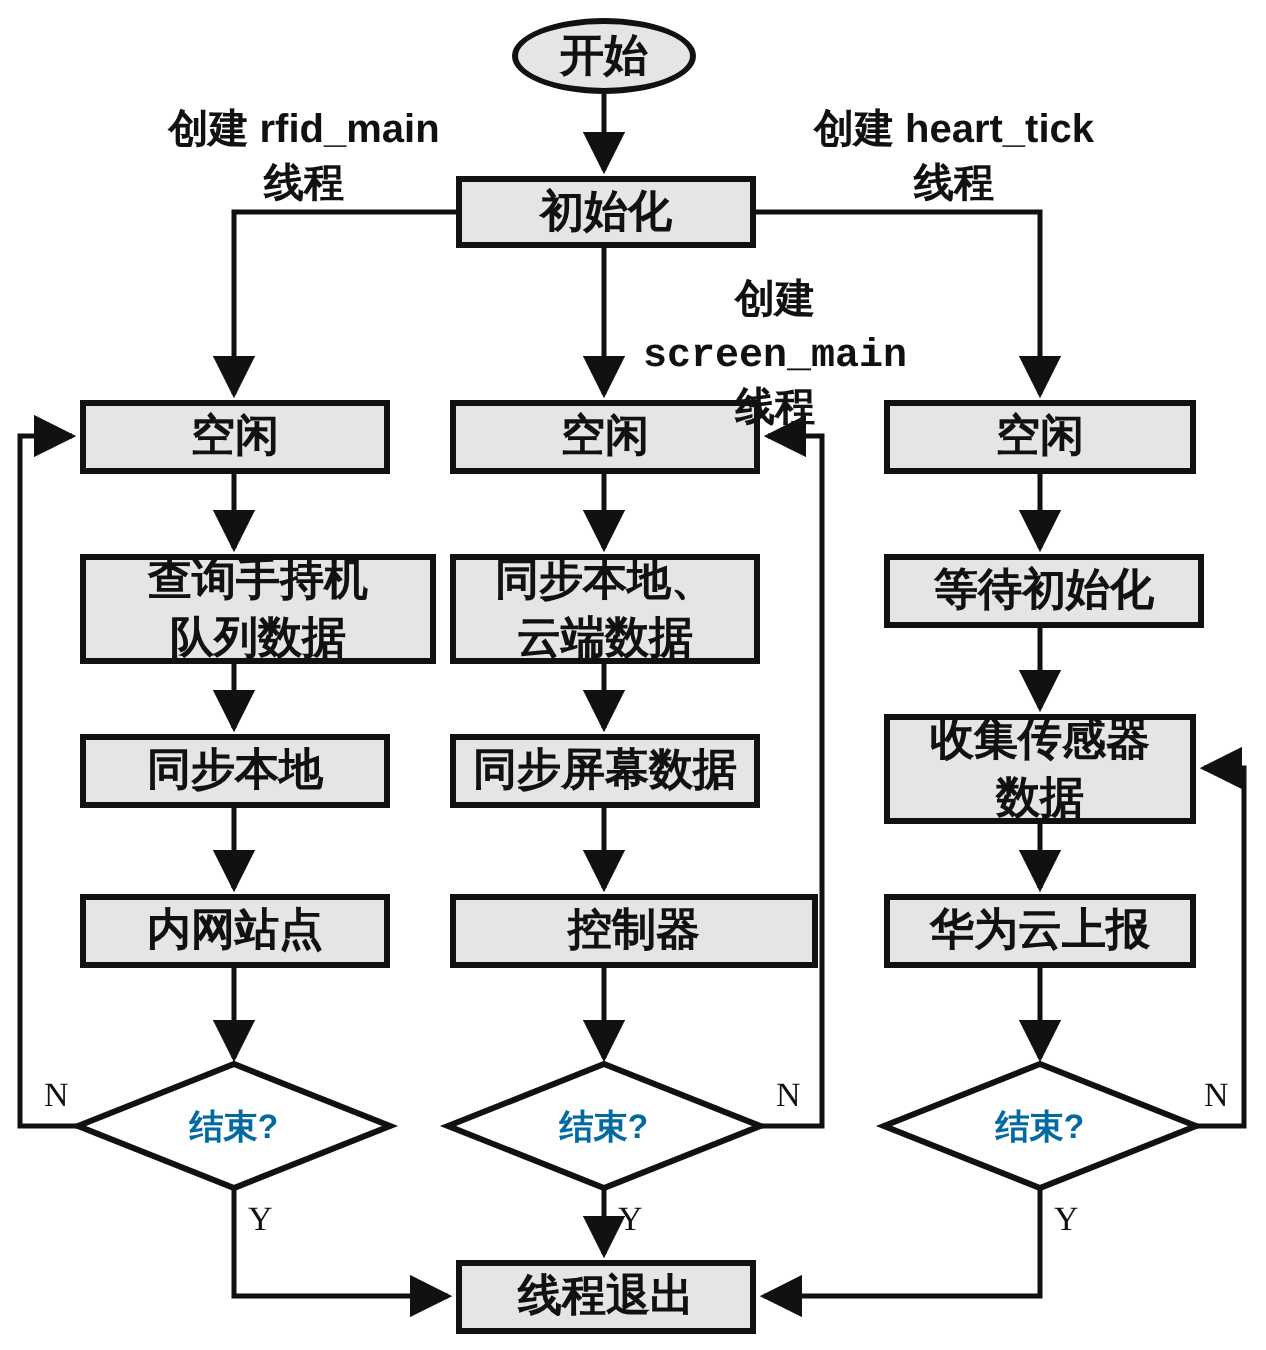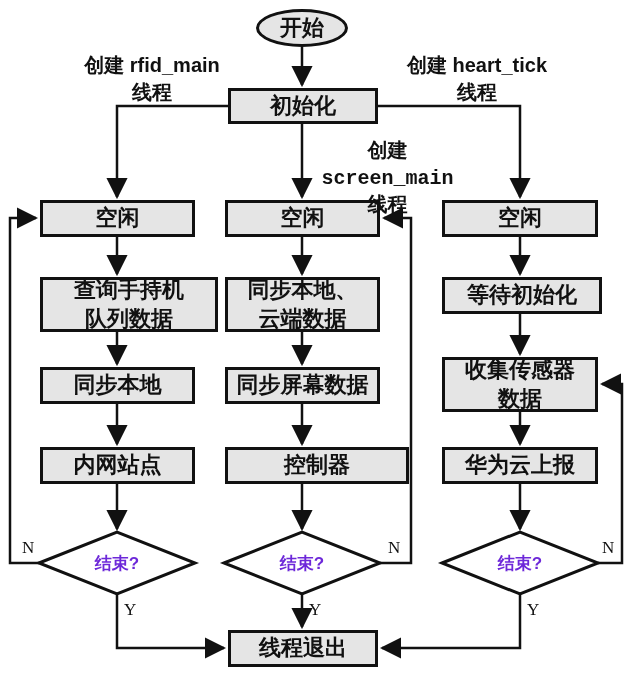--- a/index.html
+++ b/index.html
@@ -47,7 +47,7 @@
     text-align: right;
     font-weight: bold;
     font-size: 17px;
-    color: #6d28d9;
+    color: #0369a1;
     z-index: 3;
     background: transparent;
     border: none;

